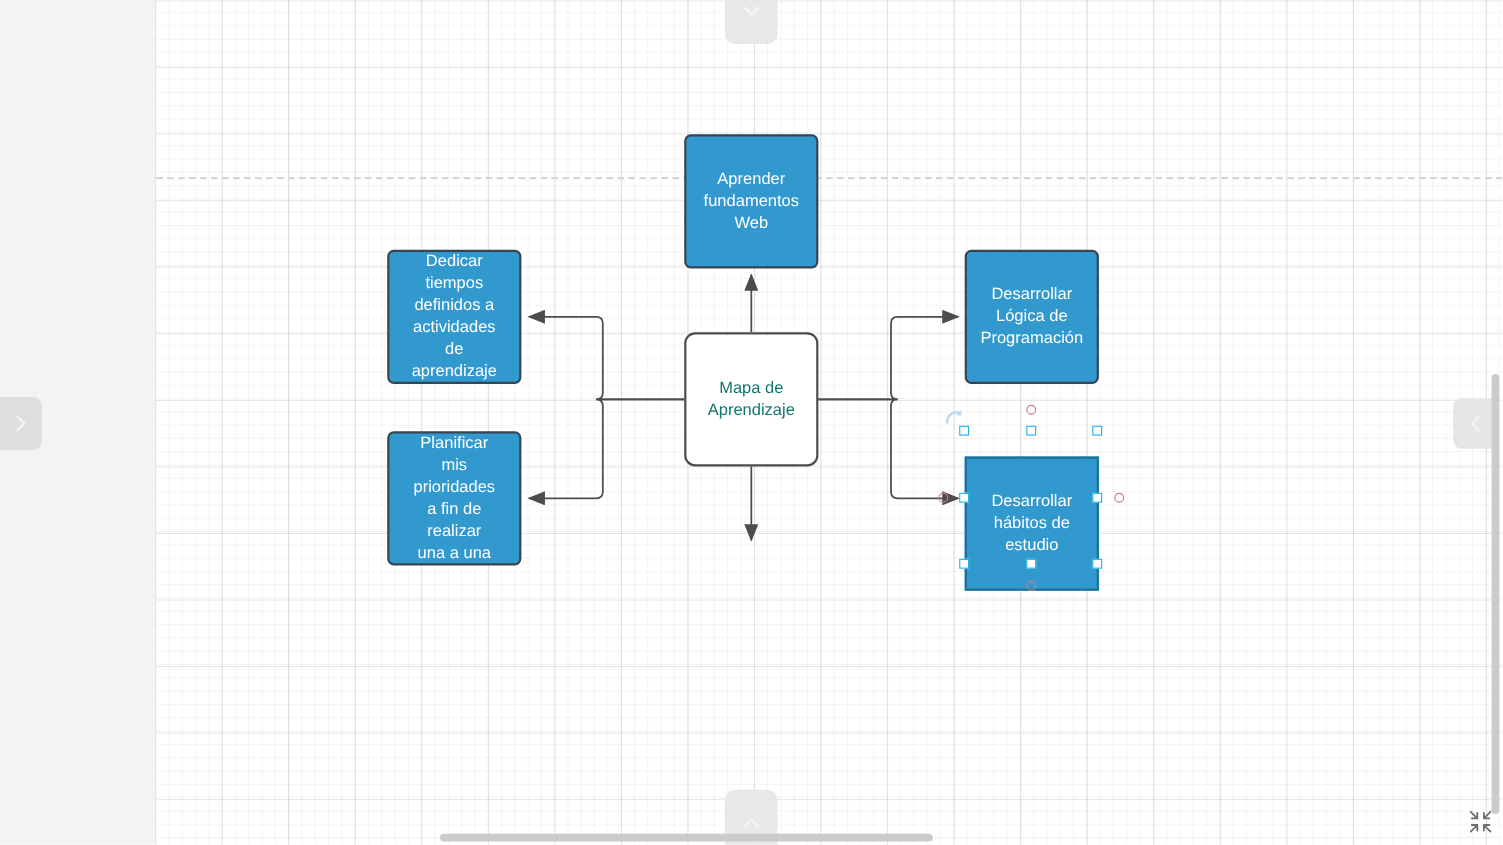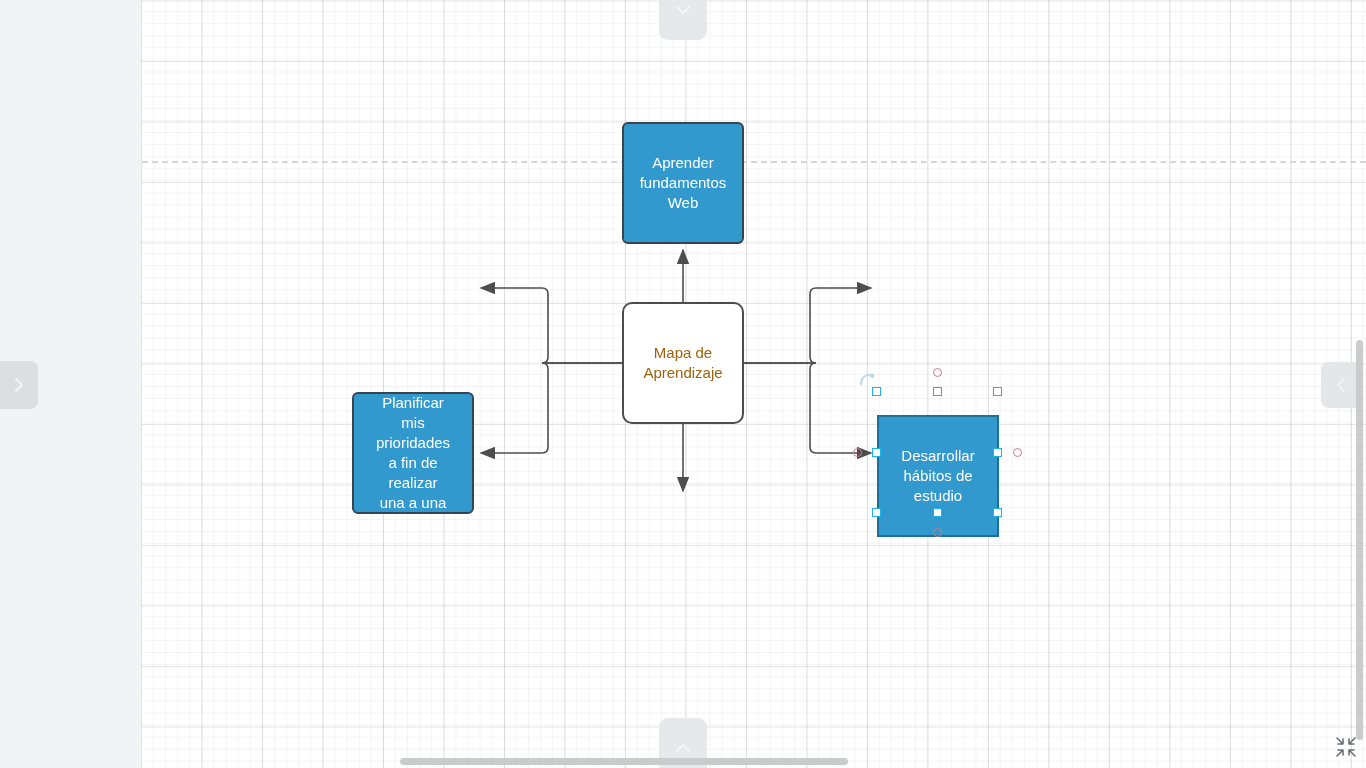--- a/index.html
+++ b/index.html
@@ -147,6 +147,9 @@
     <span class="lbl">Aprender fundamentos Web</span>
   </div>
 
+  <div class="node node-blue" style="left:352px;top:227px;width:122px;height:122px;">
+    <span class="lbl">Dedicar tiempos definidos a actividades de aprendizaje</span>
+  </div>
 
   <div class="node node-blue" style="left:352px;top:392px;width:122px;height:122px;text-align:center;">
     <span class="lbl">Planificar mis prioridades a fin de realizar una a una</span>

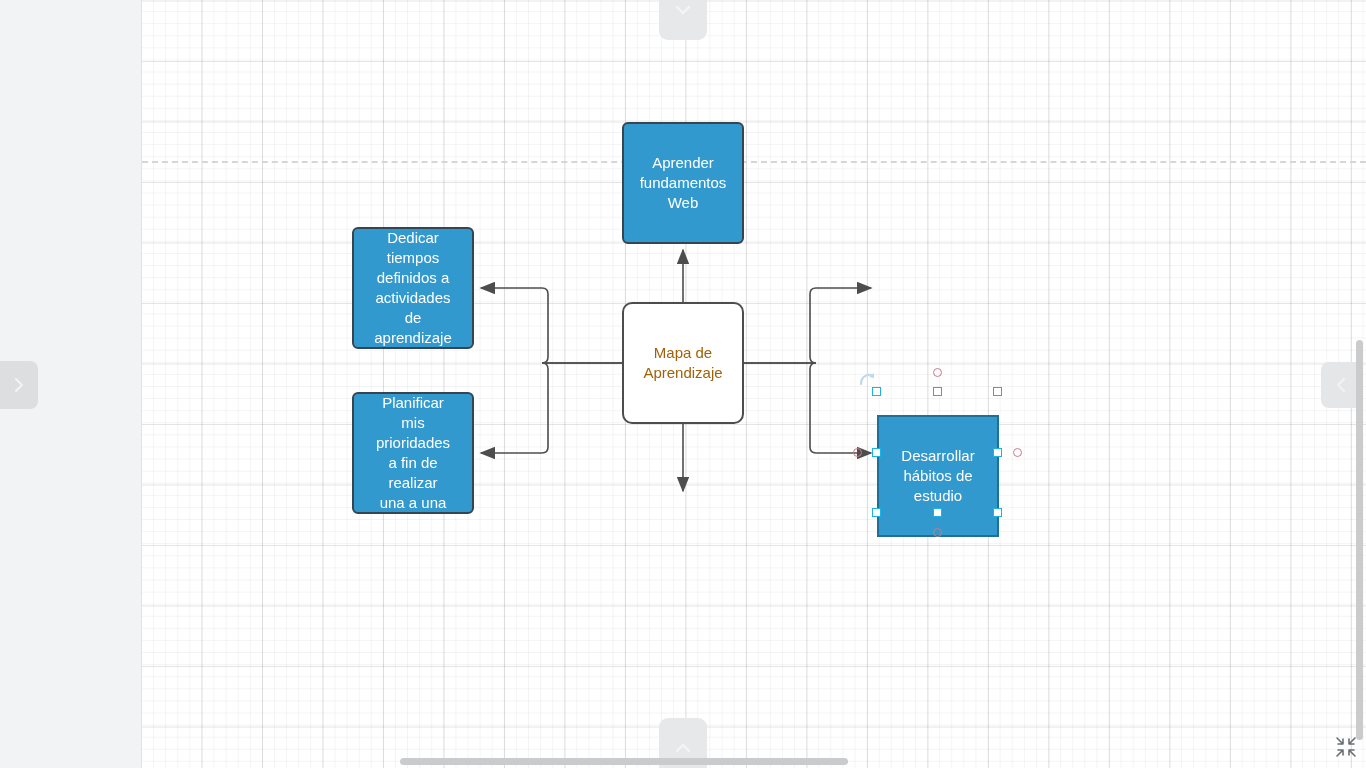--- a/index.html
+++ b/index.html
@@ -155,6 +155,9 @@
     <span class="lbl">Planificar mis prioridades a fin de realizar una a una</span>
   </div>
 
+  <div class="node node-blue" style="left:877px;top:227px;width:122px;height:122px;">
+    <span class="lbl">Desarrollar Lógica de Programación</span>
+  </div>
 
   <div class="node node-blue node-selected" style="left:877px;top:392px;width:122px;height:122px;">
     <span class="lbl">Desarrollar hábitos de estudio</span>

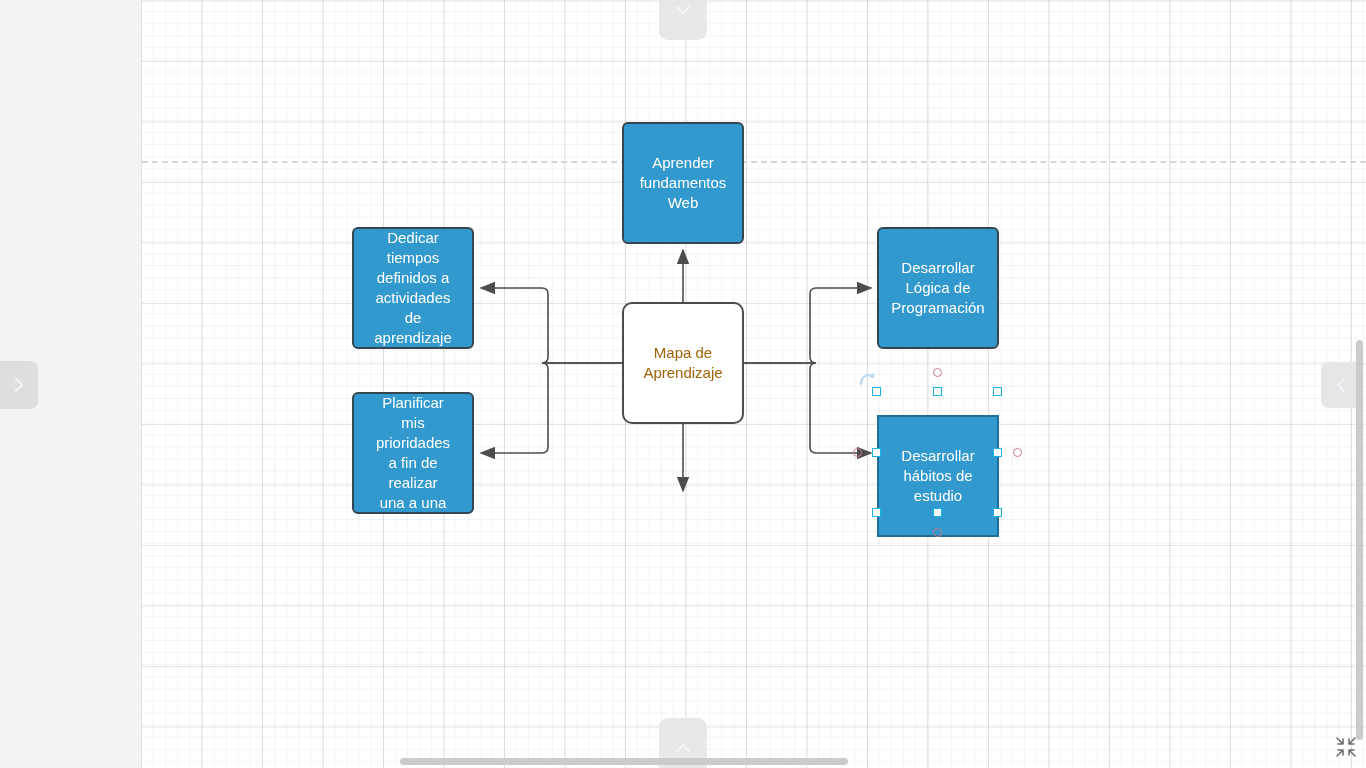--- a/index.html
+++ b/index.html
@@ -56,7 +56,7 @@
   }
   .node-root{
     background:#ffffff;border:2px solid #4d4d4d;border-radius:10px;
-    color:#a16207;font-size:15px;
+    color:#0f766e;font-size:15px;
   }
   .node-selected{border:2px solid #1f6f97;border-radius:0;margin-top:23px;}
 

